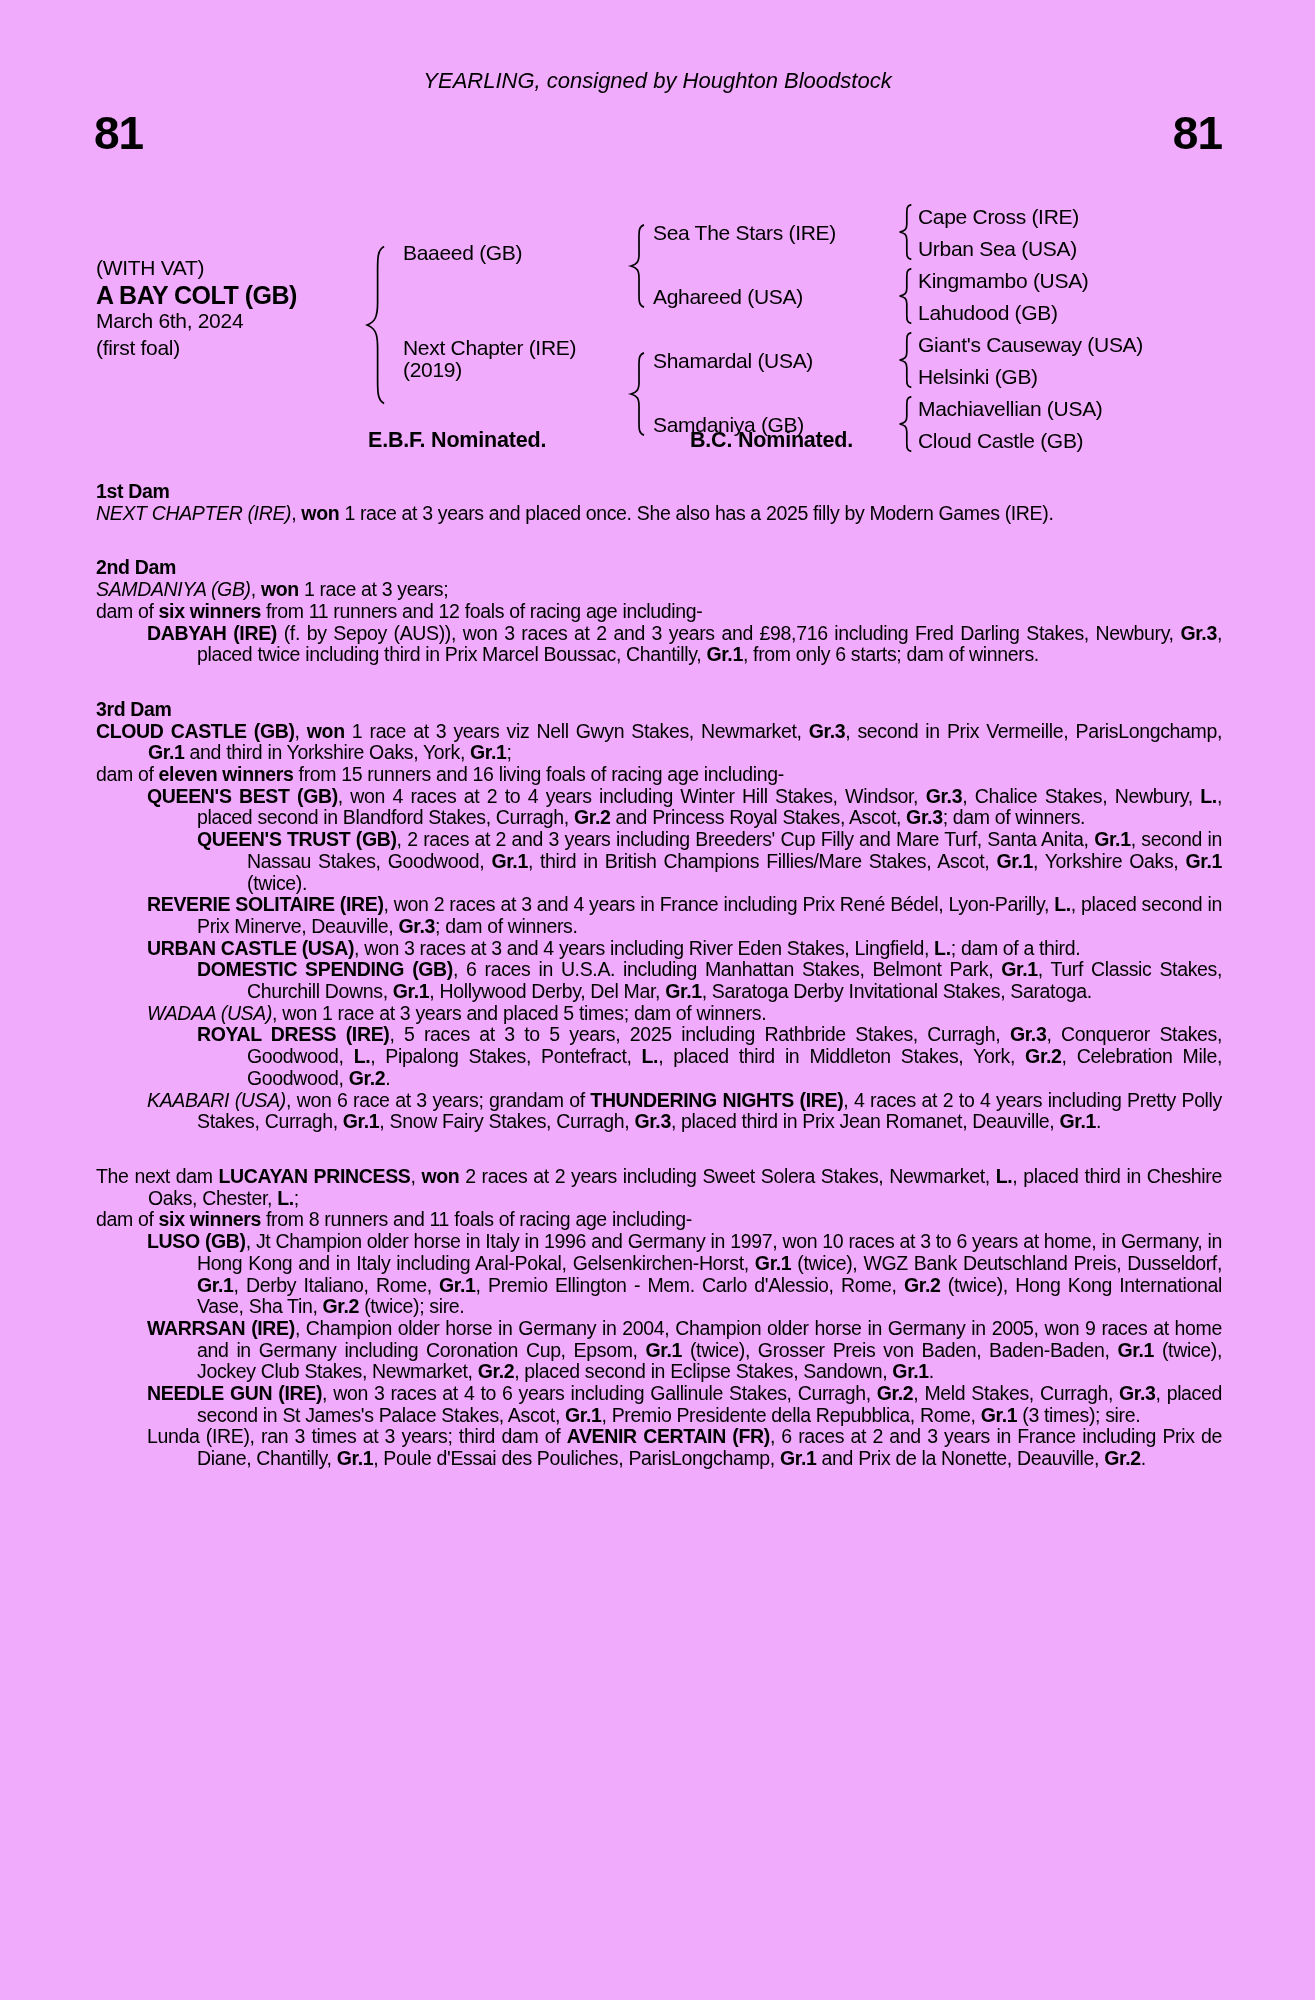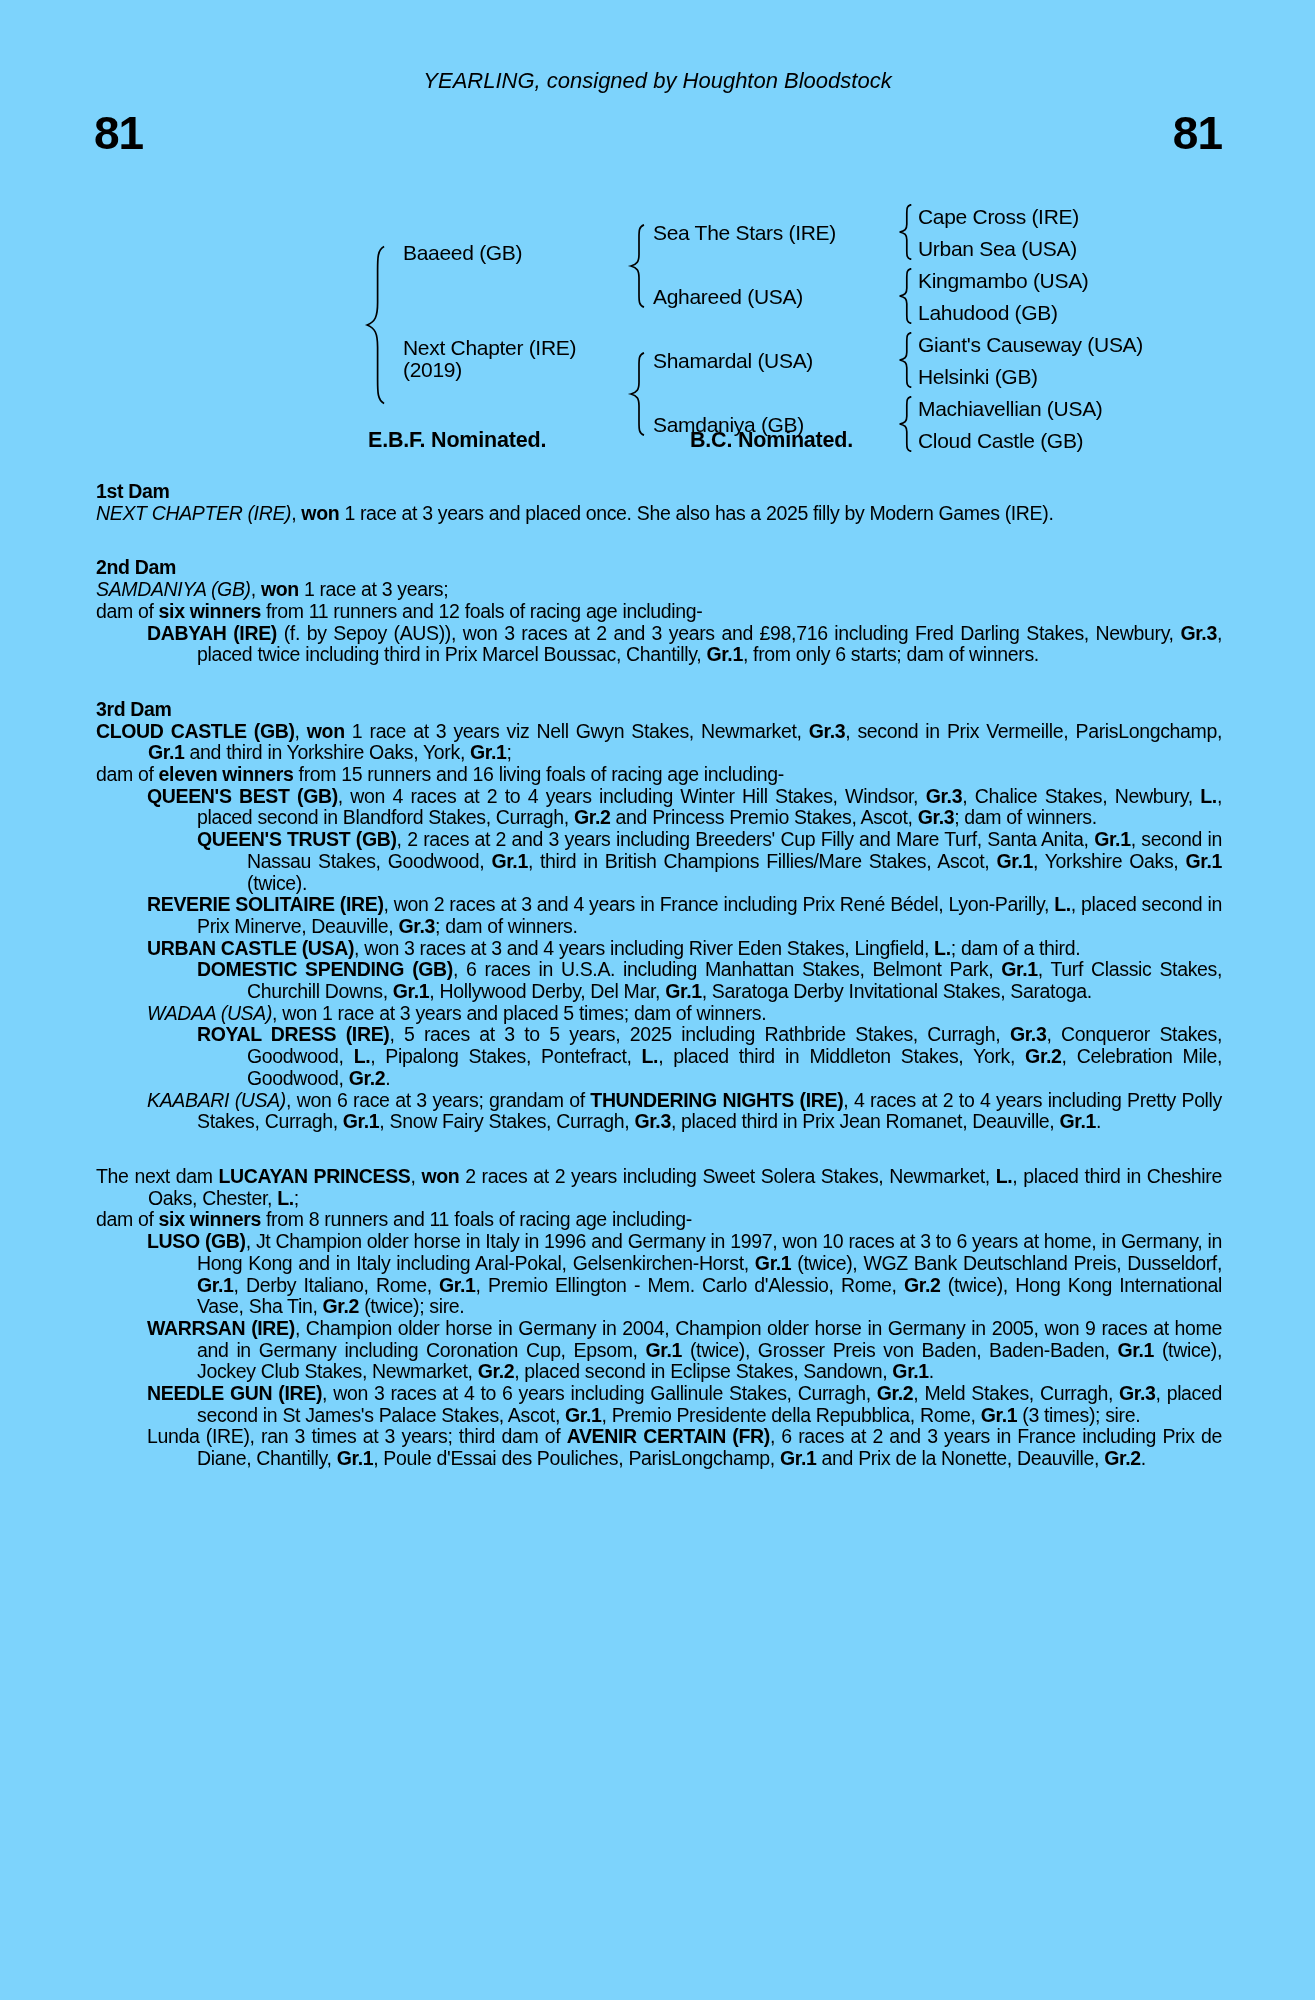--- a/index.html
+++ b/index.html
@@ -7,7 +7,7 @@
   .page{
     position:relative;
     width:1315px;height:2000px;
-    background:#7dd3fc;
+    background:#f0abfc;
     margin:0 auto;
     overflow:hidden;
     font-family:"Liberation Sans", sans-serif;

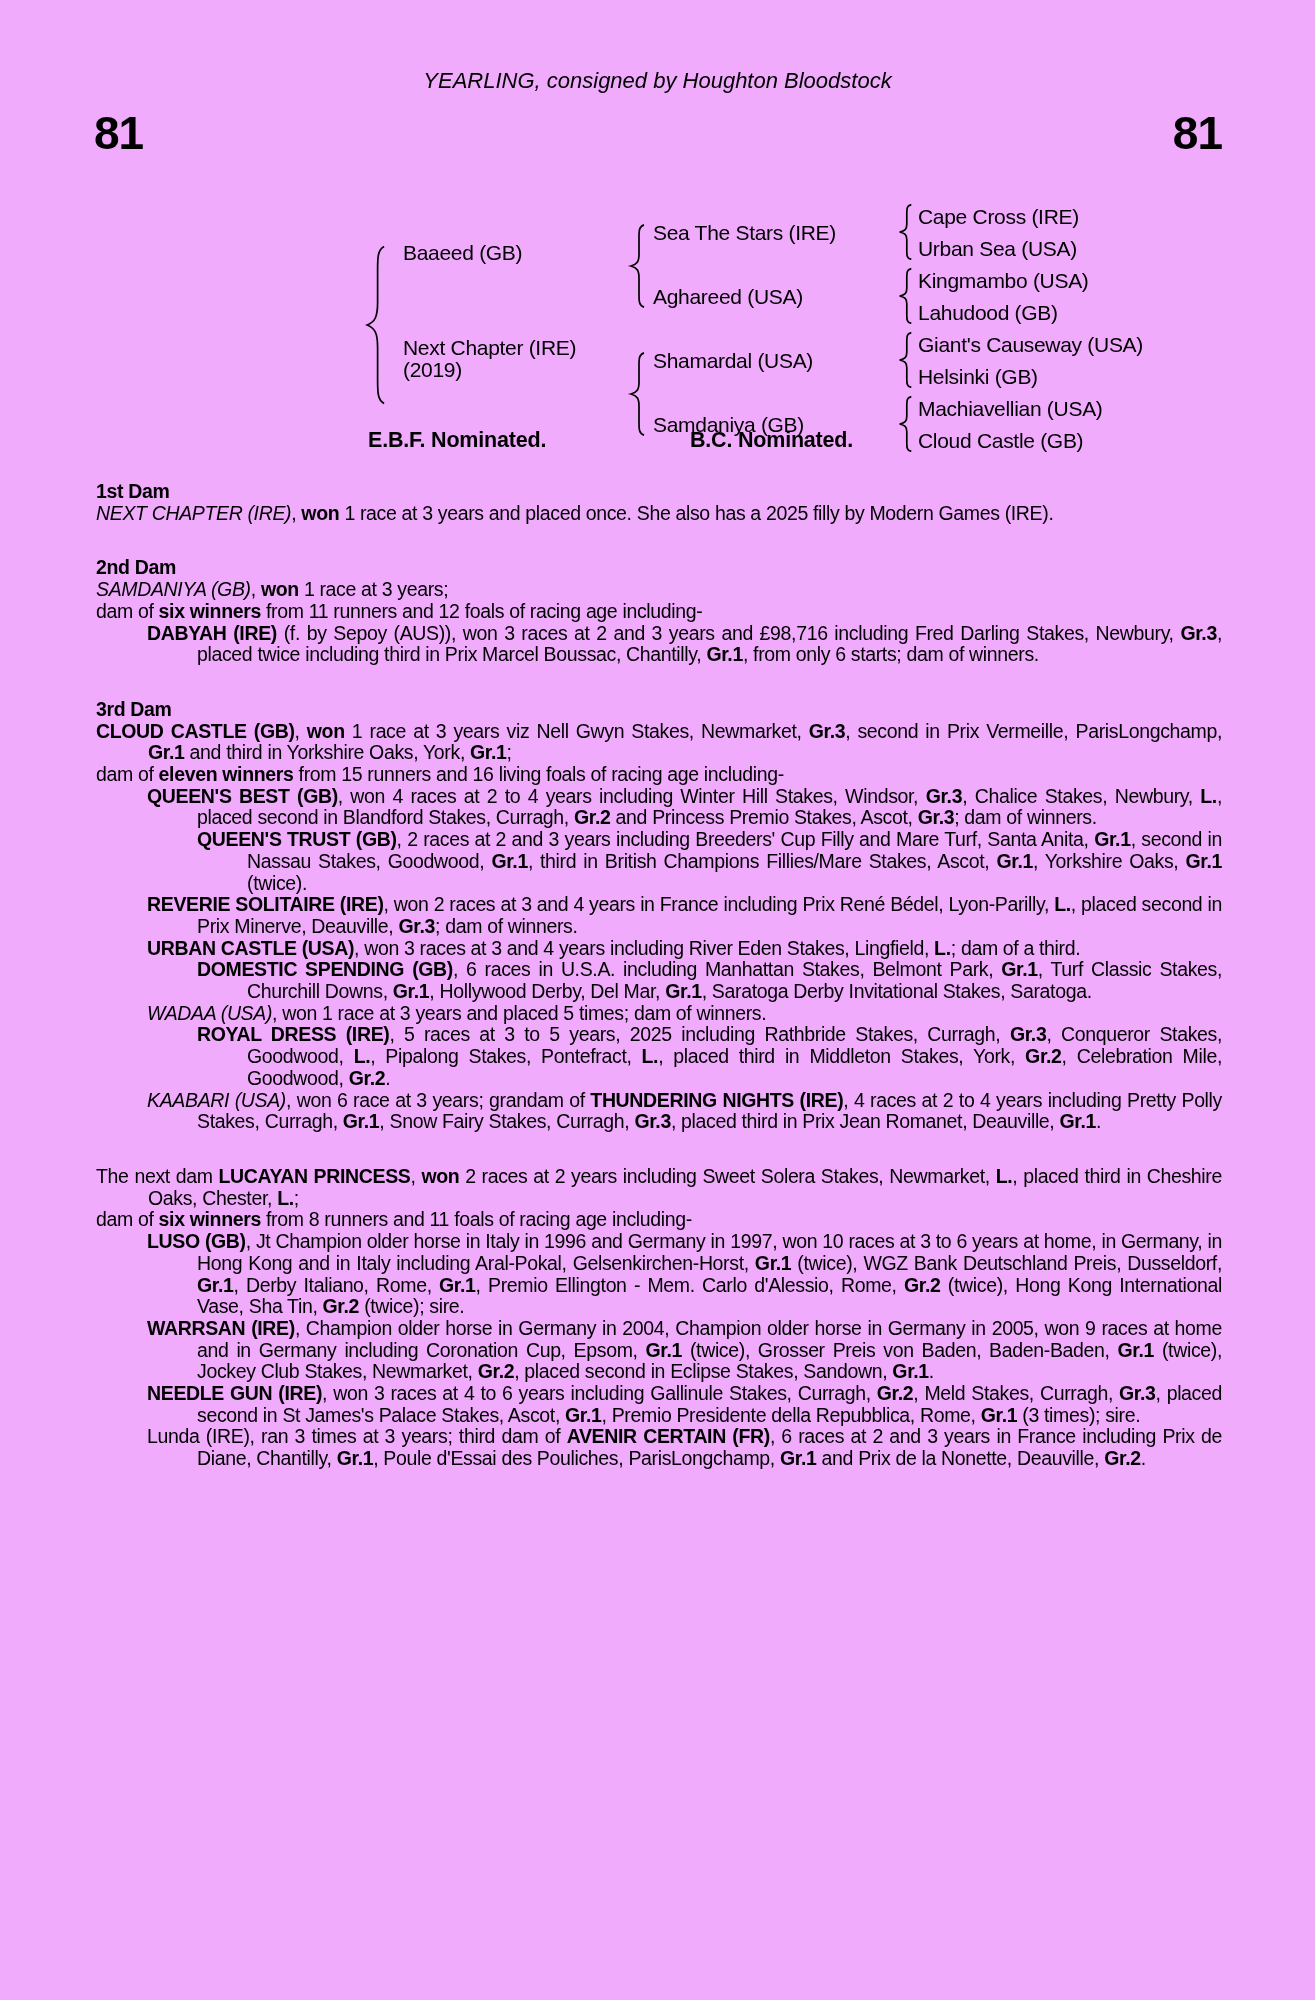--- a/index.html
+++ b/index.html
@@ -79,6 +79,12 @@
 
   <div class="ped">
 
+    <div class="produce">
+      <div>(WITH VAT)</div>
+      <div class="title">A BAY COLT (GB)</div>
+      <div>March 6th, 2024</div>
+      <div>(first foal)</div>
+    </div>
 
     <svg class="brace brace-main" viewBox="0 0 20 100" preserveAspectRatio="none">
         <path d="M17 1 C12 3 12 8 12 16 L12 36 C12 45 10 48 4 50 C10 52 12 55 12 64 L12 84 C12 92 12 97 17 99"></path>

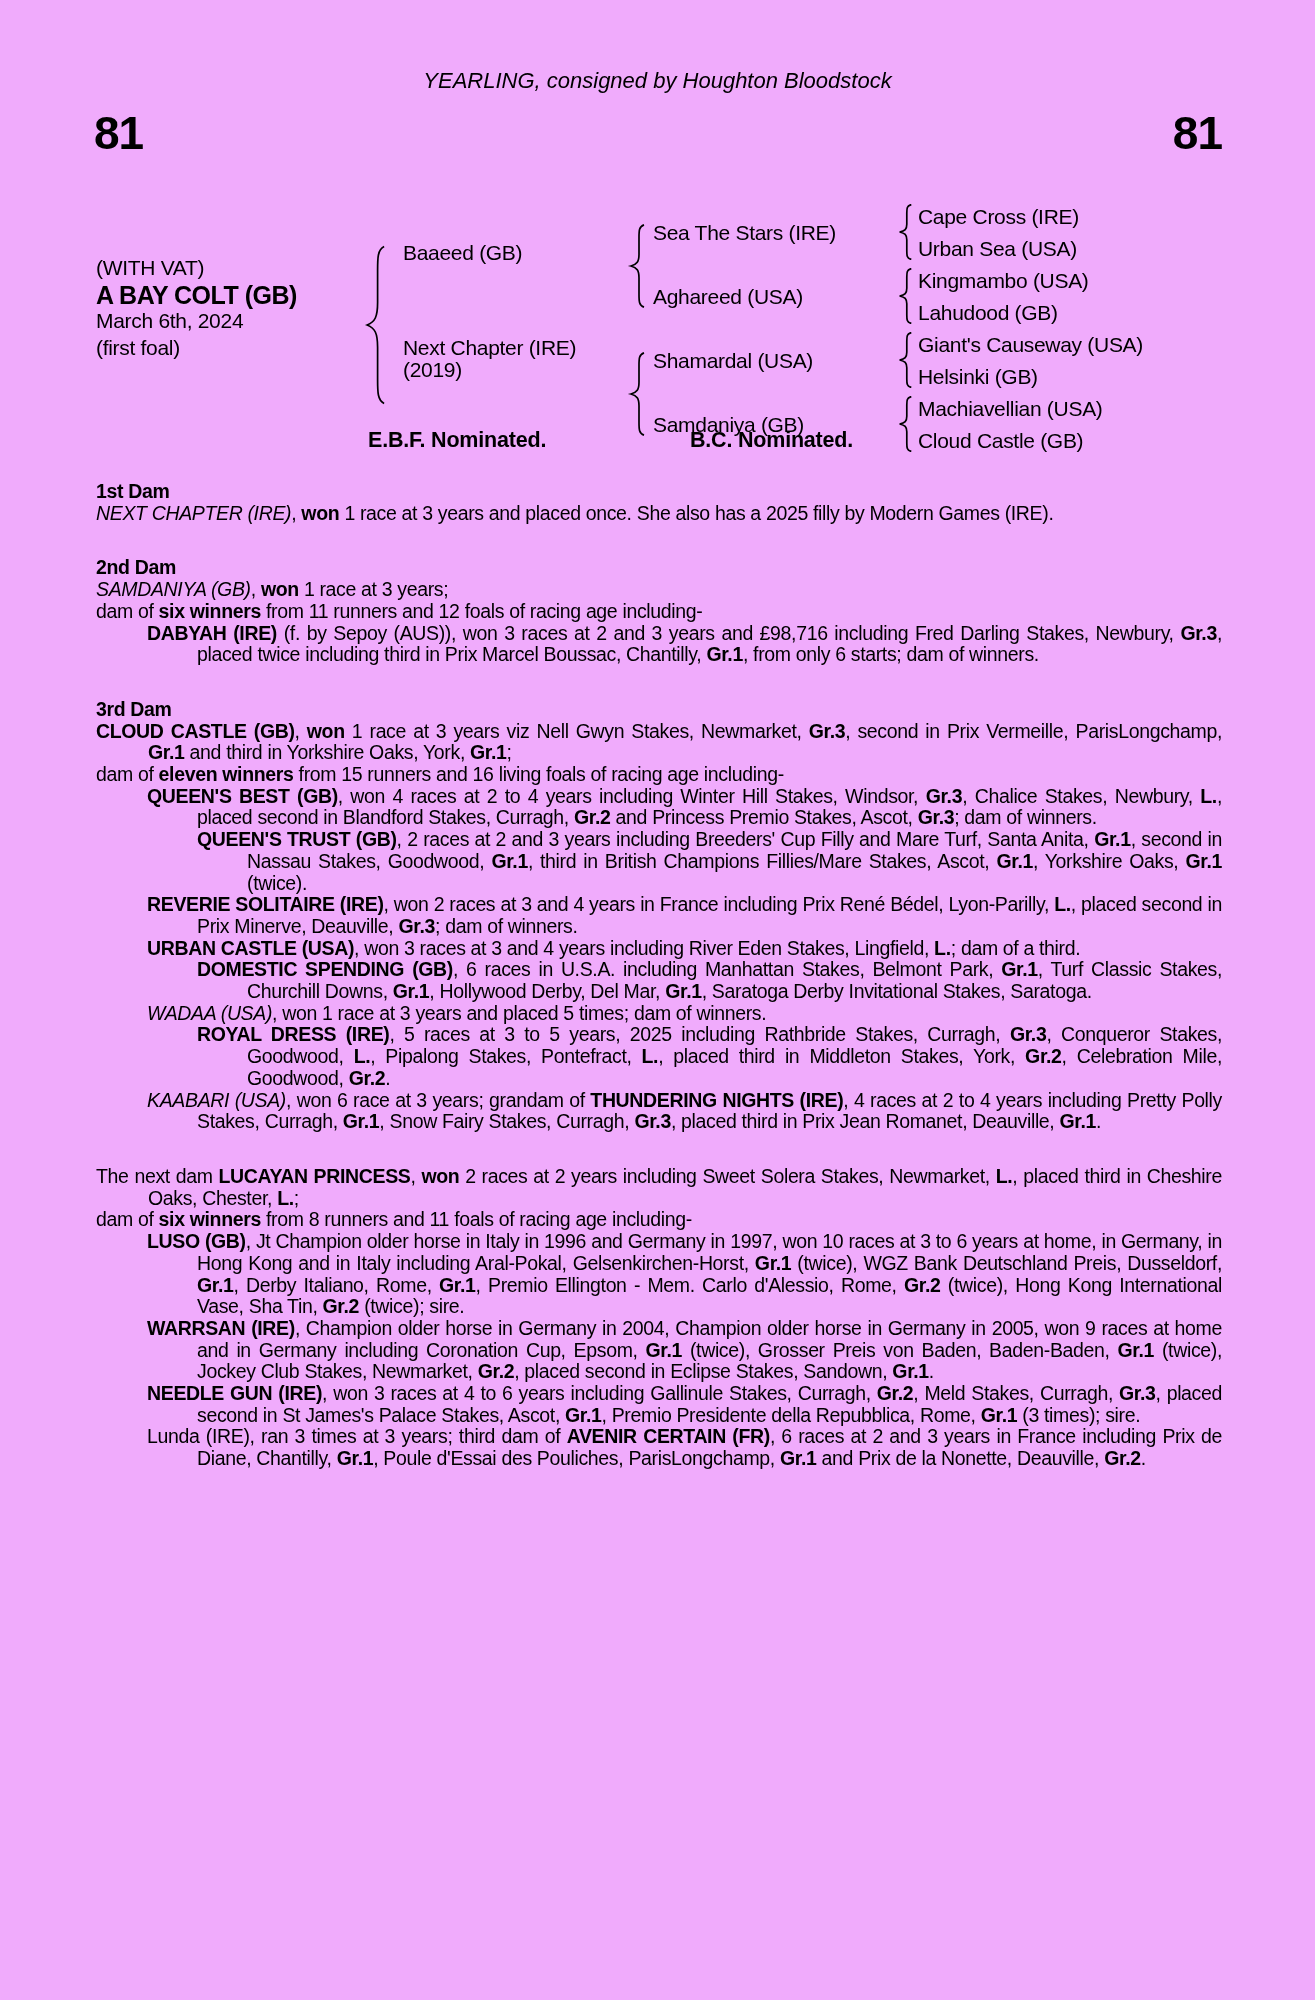--- a/index.html
+++ b/index.html
@@ -147,7 +147,7 @@
         <div class="dam-heading">3rd Dam</div>
         <p class="para hang0"><b>CLOUD CASTLE (GB)</b><span>, </span><b>won</b><span> 1 race at 3 years viz Nell Gwyn Stakes, Newmarket, </span><b>Gr.3</b><span>, second in Prix Vermeille, ParisLongchamp, </span><b>Gr.1</b><span> and third in Yorkshire Oaks, York, </span><b>Gr.1</b><span>;</span></p>
         <p class="para hang0"><span>dam of </span><b>eleven winners</b><span> from 15 runners and 16 living foals of racing age including-</span></p>
-        <p class="para hang1"><b>QUEEN'S BEST (GB)</b><span>, won 4 races at 2 to 4 years including Winter Hill Stakes, Windsor, </span><b>Gr.3</b><span>, Chalice Stakes, Newbury, </span><b>L.</b><span>, placed second in Blandford Stakes, Curragh, </span><b>Gr.2</b><span> and Princess Premio Stakes, Ascot, </span><b>Gr.3</b><span>; dam of winners.</span></p>
+        <p class="para hang1"><b>QUEEN'S BEST (GB)</b><span>, won 4 races at 2 to 4 years including Winter Hill Stakes, Windsor, </span><b>Gr.3</b><span>, Chalice Stakes, Newbury, </span><b>L.</b><span>, placed second in Blandford Stakes, Curragh, </span><b>Gr.2</b><span> and Princess Royal Stakes, Ascot, </span><b>Gr.3</b><span>; dam of winners.</span></p>
         <p class="para hang2"><b>QUEEN'S TRUST (GB)</b><span>, 2 races at 2 and 3 years including Breeders' Cup Filly and Mare Turf, Santa Anita, </span><b>Gr.1</b><span>, second in Nassau Stakes, Goodwood, </span><b>Gr.1</b><span>, third in British Champions Fillies/Mare Stakes, Ascot, </span><b>Gr.1</b><span>, Yorkshire Oaks, </span><b>Gr.1</b><span> (twice).</span></p>
         <p class="para hang1"><b>REVERIE SOLITAIRE (IRE)</b><span>, won 2 races at 3 and 4 years in France including Prix René Bédel, Lyon-Parilly, </span><b>L.</b><span>, placed second in Prix Minerve, Deauville, </span><b>Gr.3</b><span>; dam of winners.</span></p>
         <p class="para hang1"><b>URBAN CASTLE (USA)</b><span>, won 3 races at 3 and 4 years including River Eden Stakes, Lingfield, </span><b>L.</b><span>; dam of a third.</span></p>

